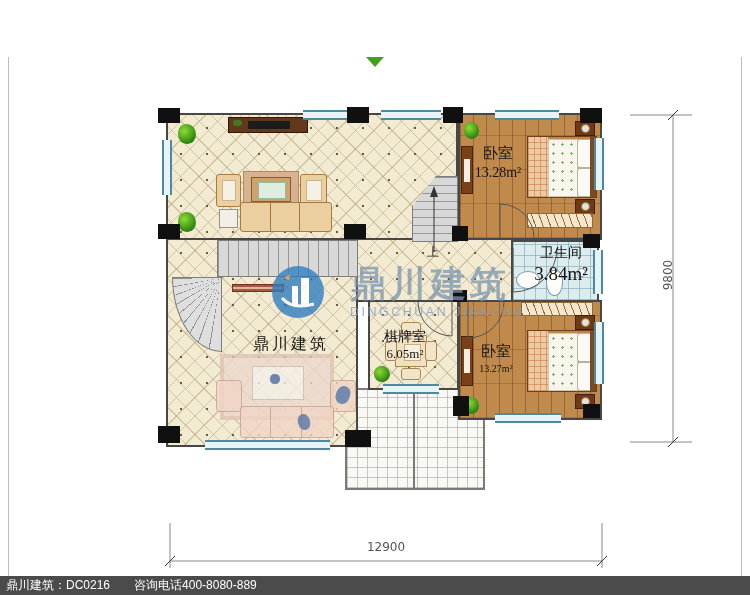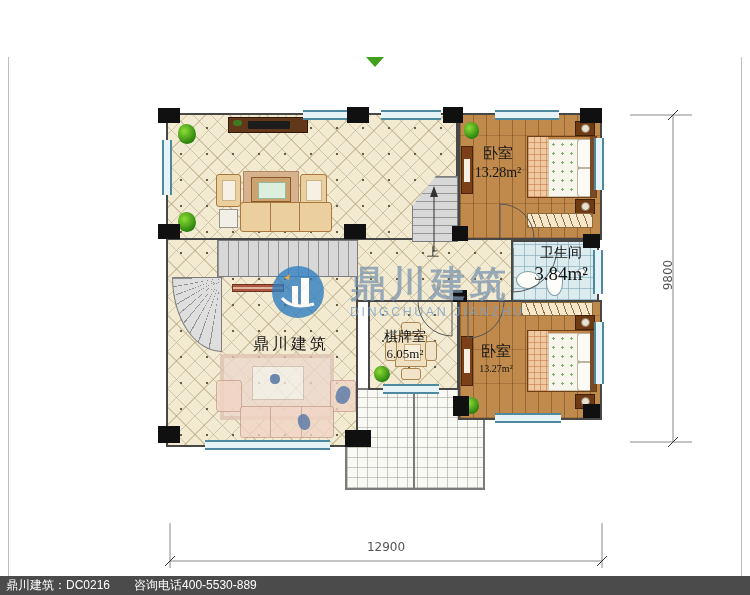--- a/index.html
+++ b/index.html
@@ -280,7 +280,7 @@
 
   <div class="footer">
     <span>鼎川建筑：DC0216</span>
-    <span>咨询电话400-5530-889</span>
+    <span>咨询电话400-8080-889</span>
   </div>
 
 </div>

